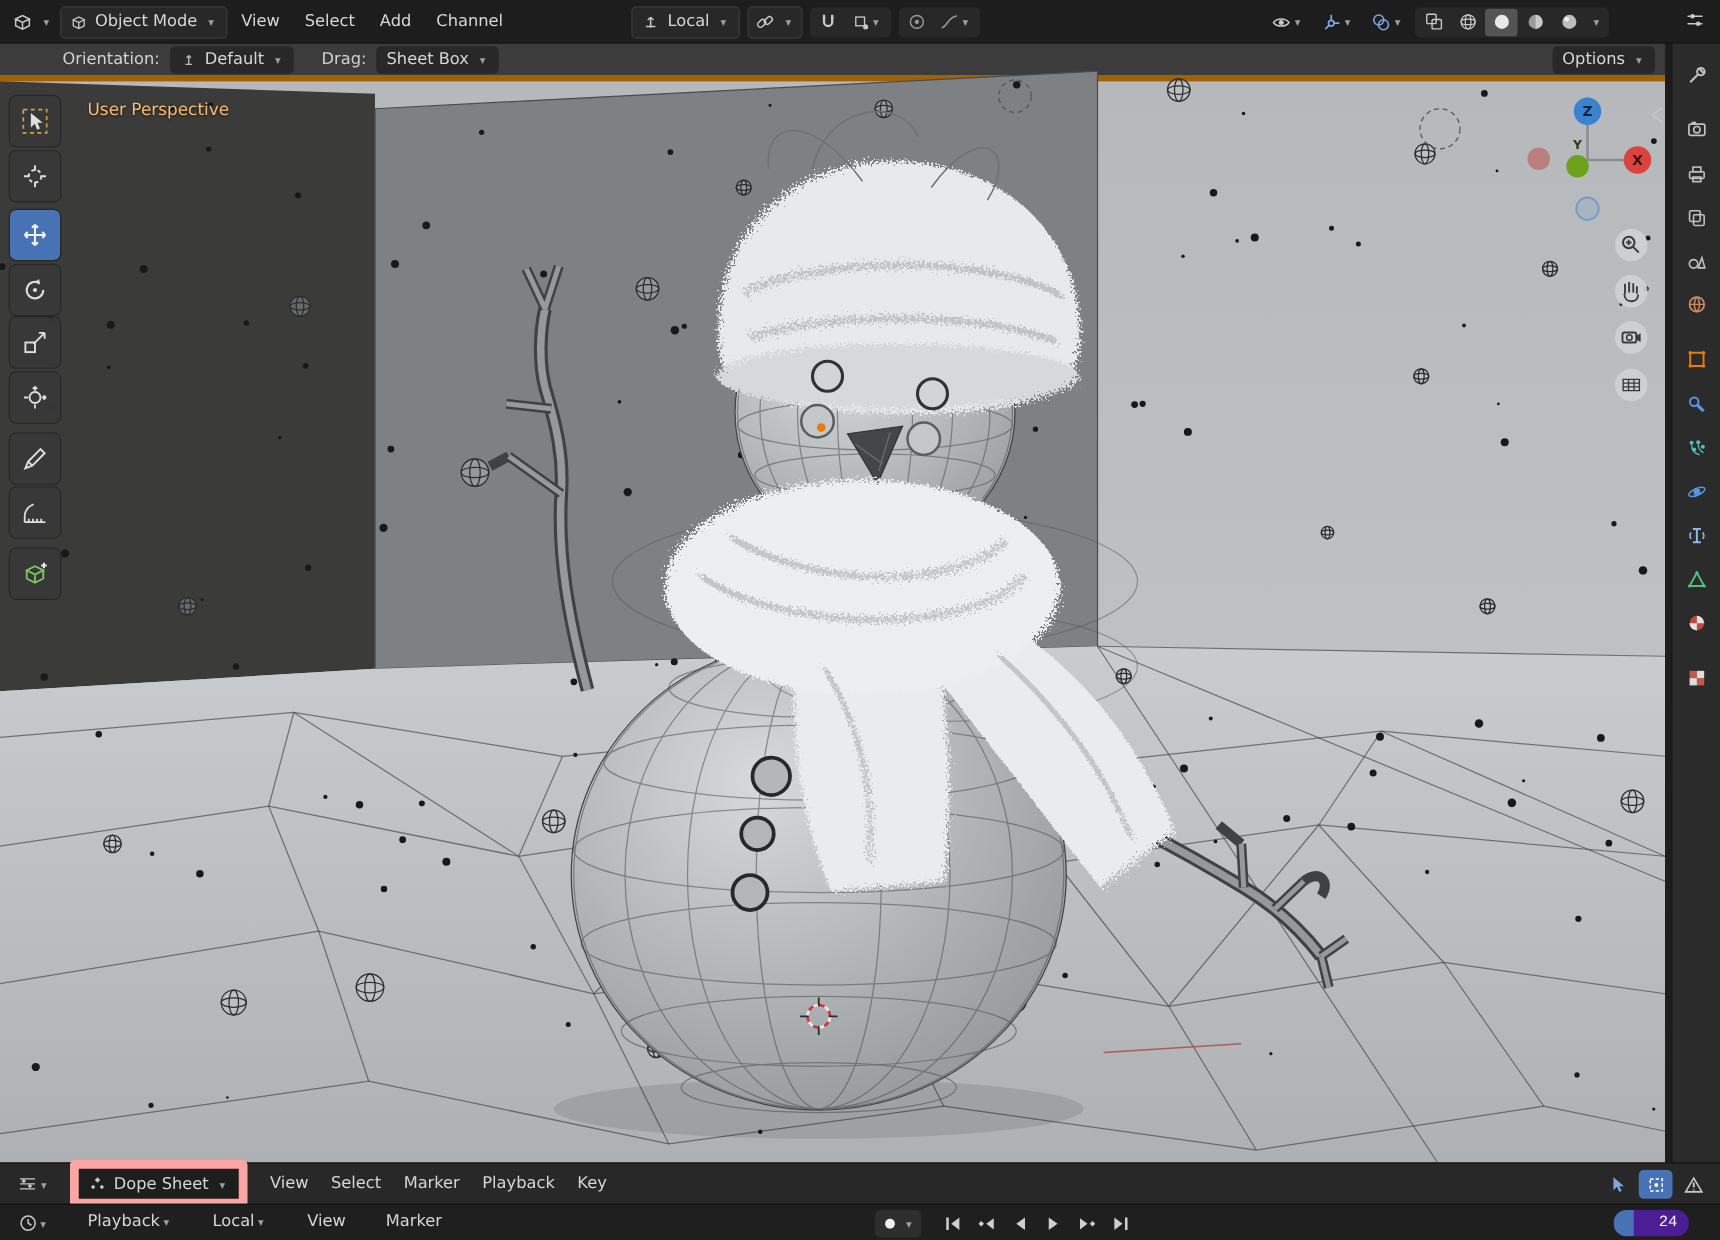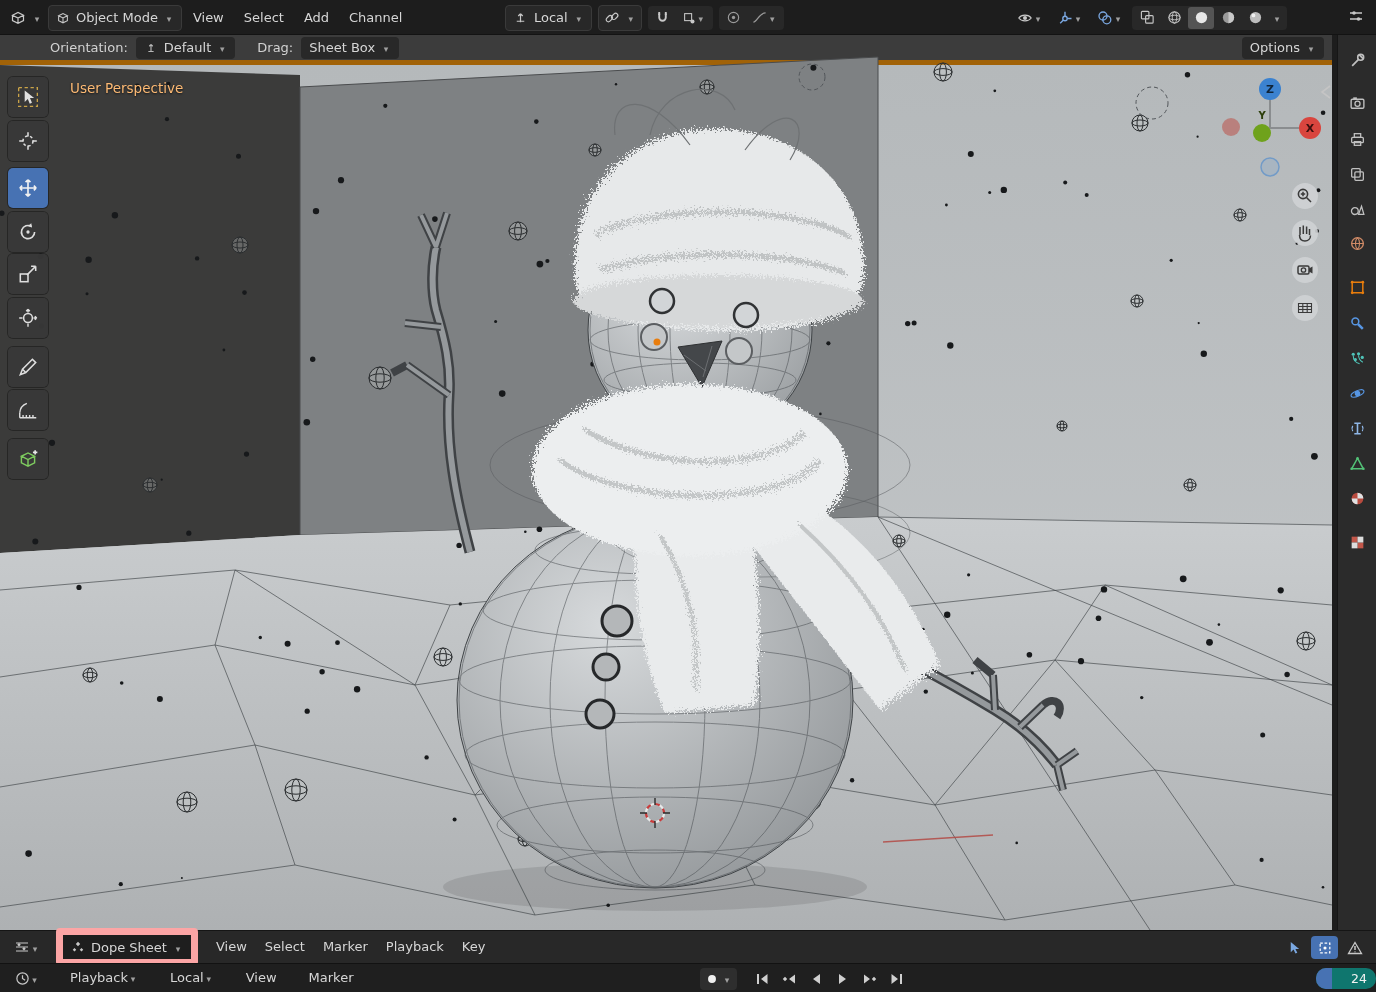--- a/index.html
+++ b/index.html
@@ -48,7 +48,7 @@
   #transport{position:absolute;left:700px;top:0;height:29px;display:flex;align-items:center;gap:2px;}
   .tpbtn{width:25px;height:21px;display:flex;align-items:center;justify-content:center;border-radius:3px;}
   #autokey{display:flex;align-items:center;background:#2e2e2e;border-radius:4px;height:22px;padding:0 5px;margin-right:10px;gap:3px;}
-  #frame-field{position:absolute;right:0;top:4px;width:60px;height:21px;background:#0f766e;border-radius:10px;overflow:hidden;}
+  #frame-field{position:absolute;right:25px;top:4px;width:60px;height:21px;background:#4c1d95;border-radius:10px;overflow:hidden;font-family:Liberation Mono, monospace;}
   #frame-fill{position:absolute;left:0;top:0;bottom:0;width:16px;background:#4772b3;}
   #frame-num{position:absolute;right:9px;top:0;line-height:21px;color:#f2f2f2;font-size:12.5px;}
   svg{overflow:visible;}

